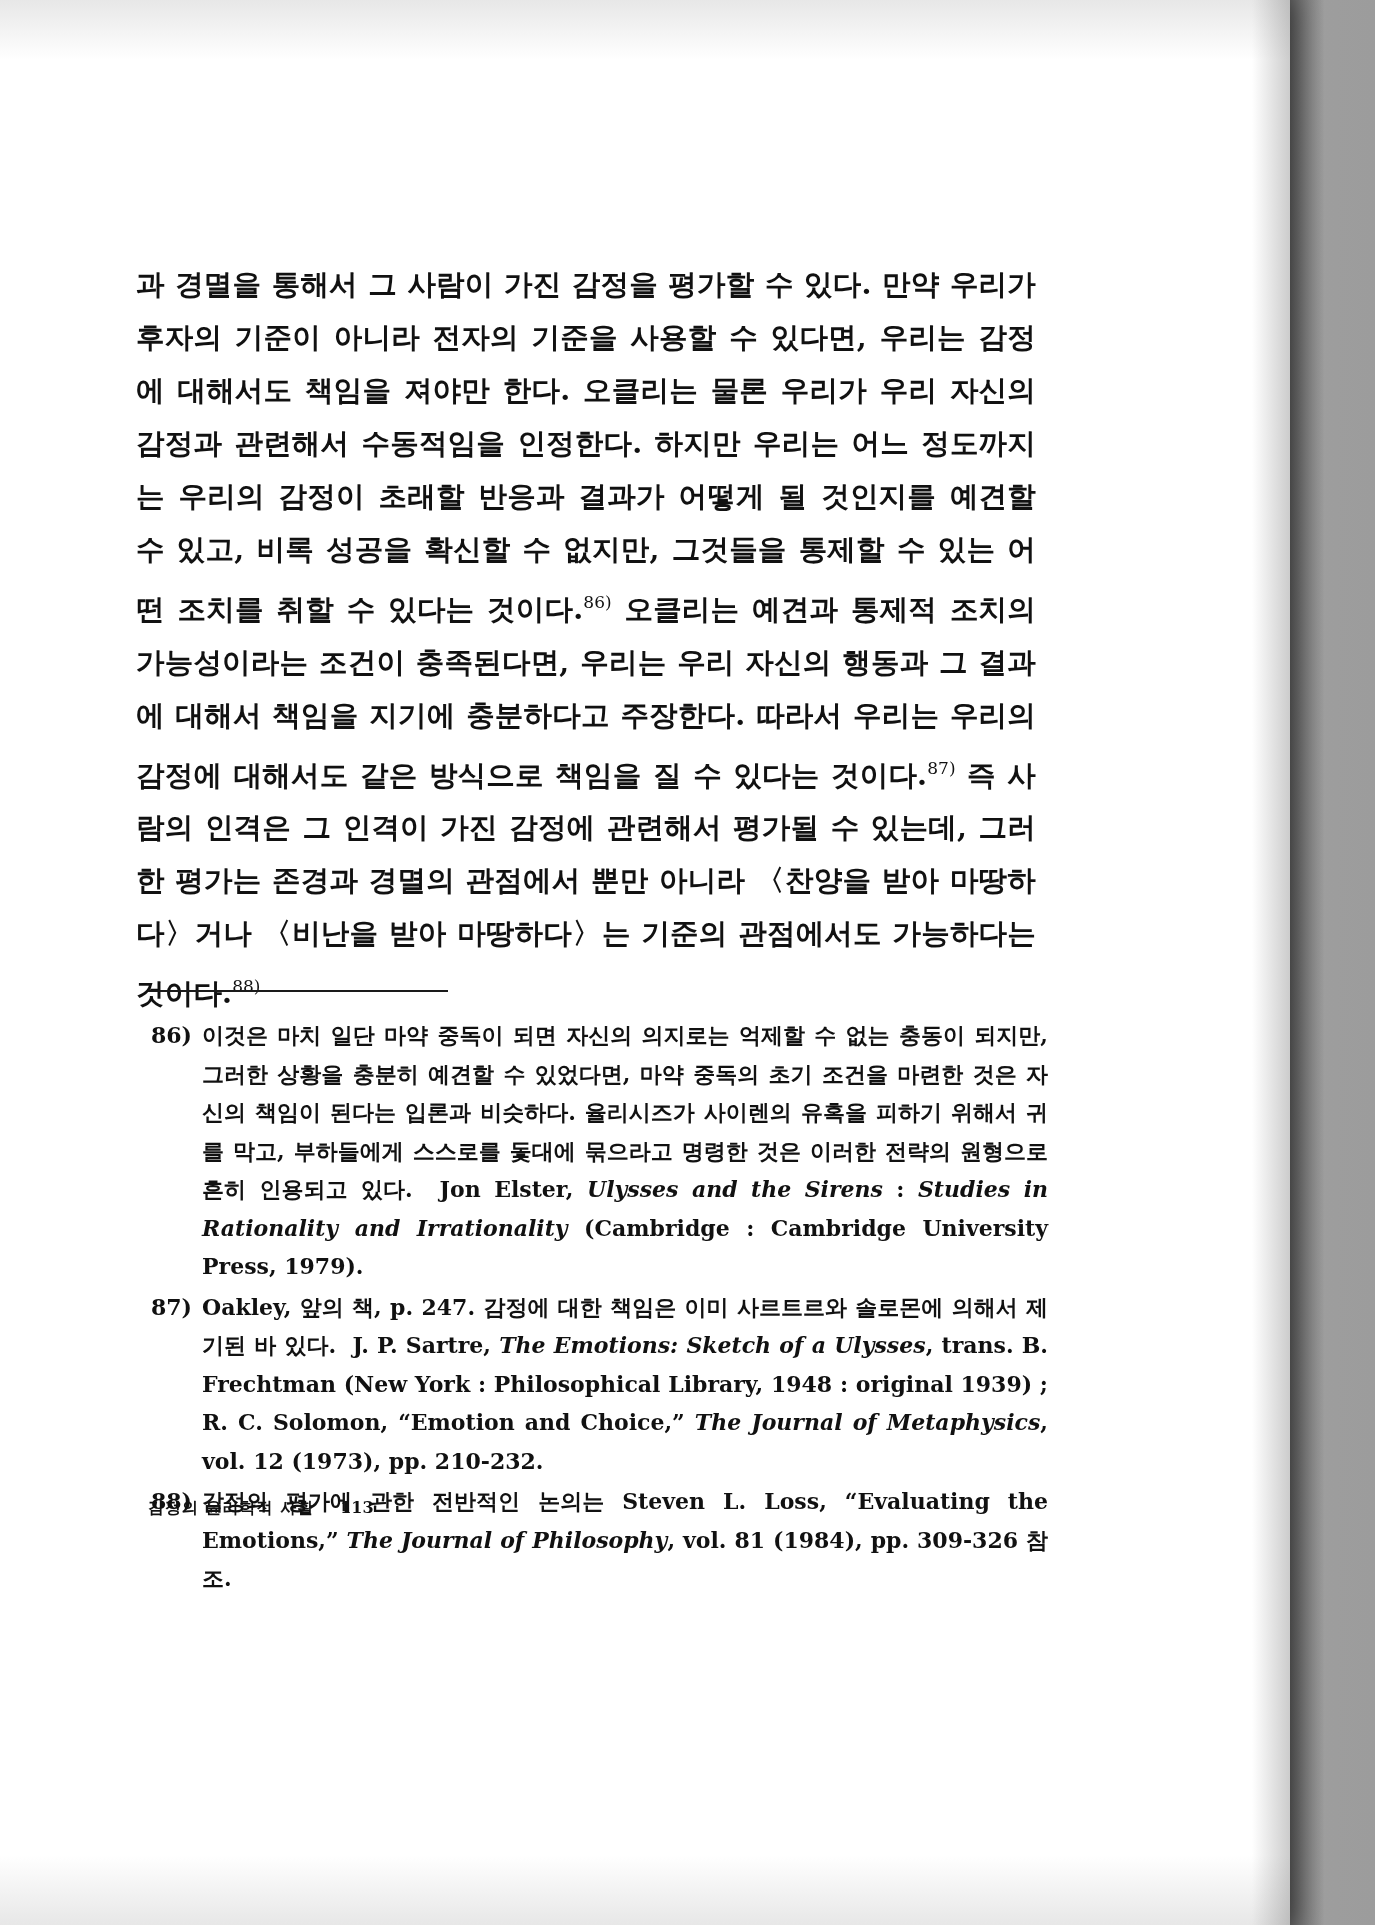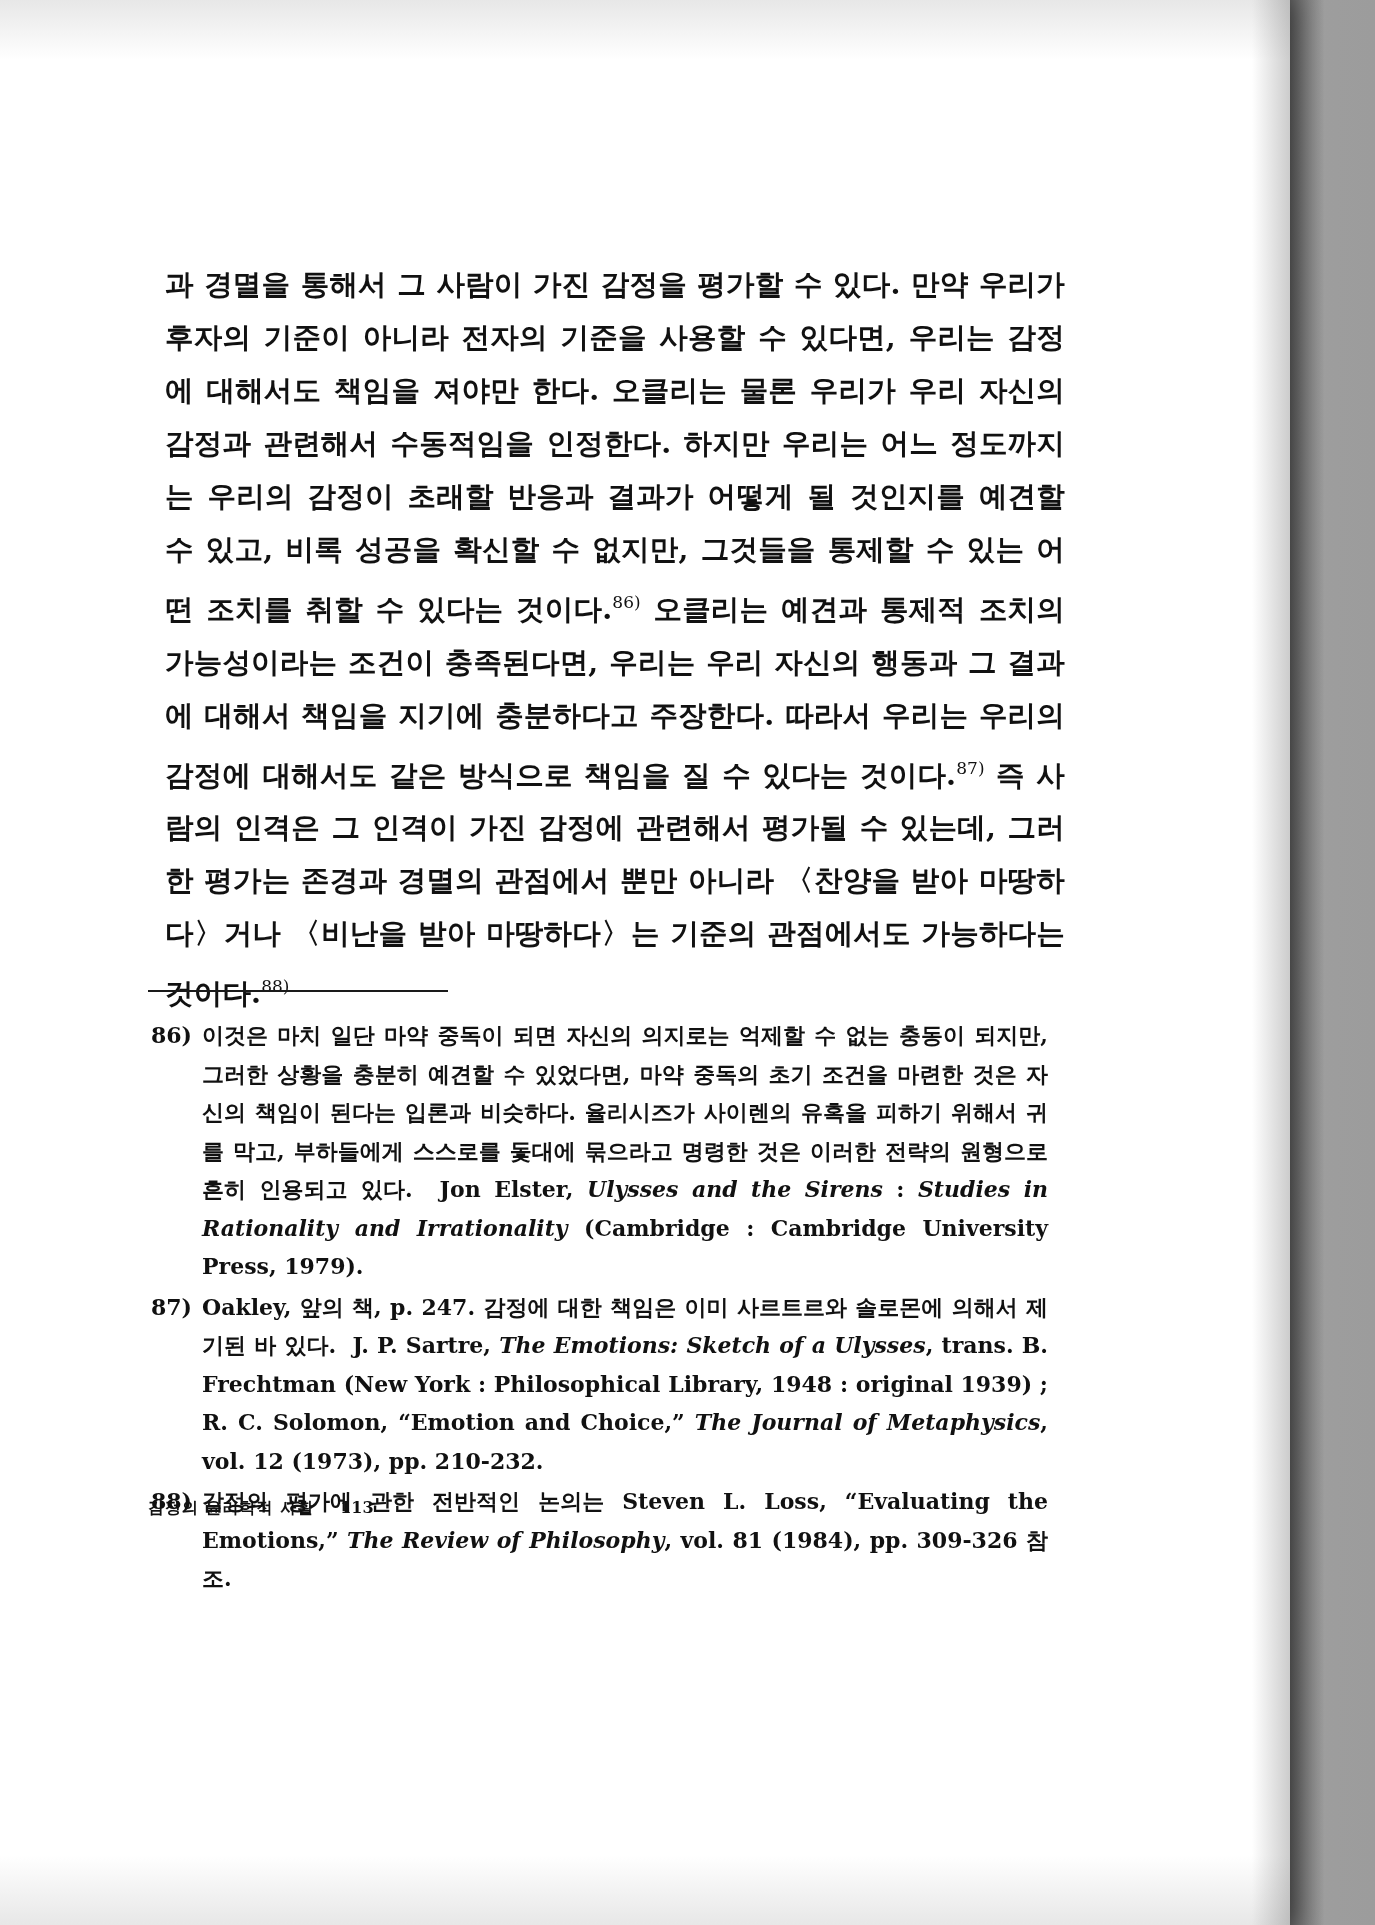--- a/index.html
+++ b/index.html
@@ -69,7 +69,7 @@
   
   .text-column {
     position: absolute;
-    left: 165px;
+    left: 136px;
     top: 258px;
     width: 900px;
   }

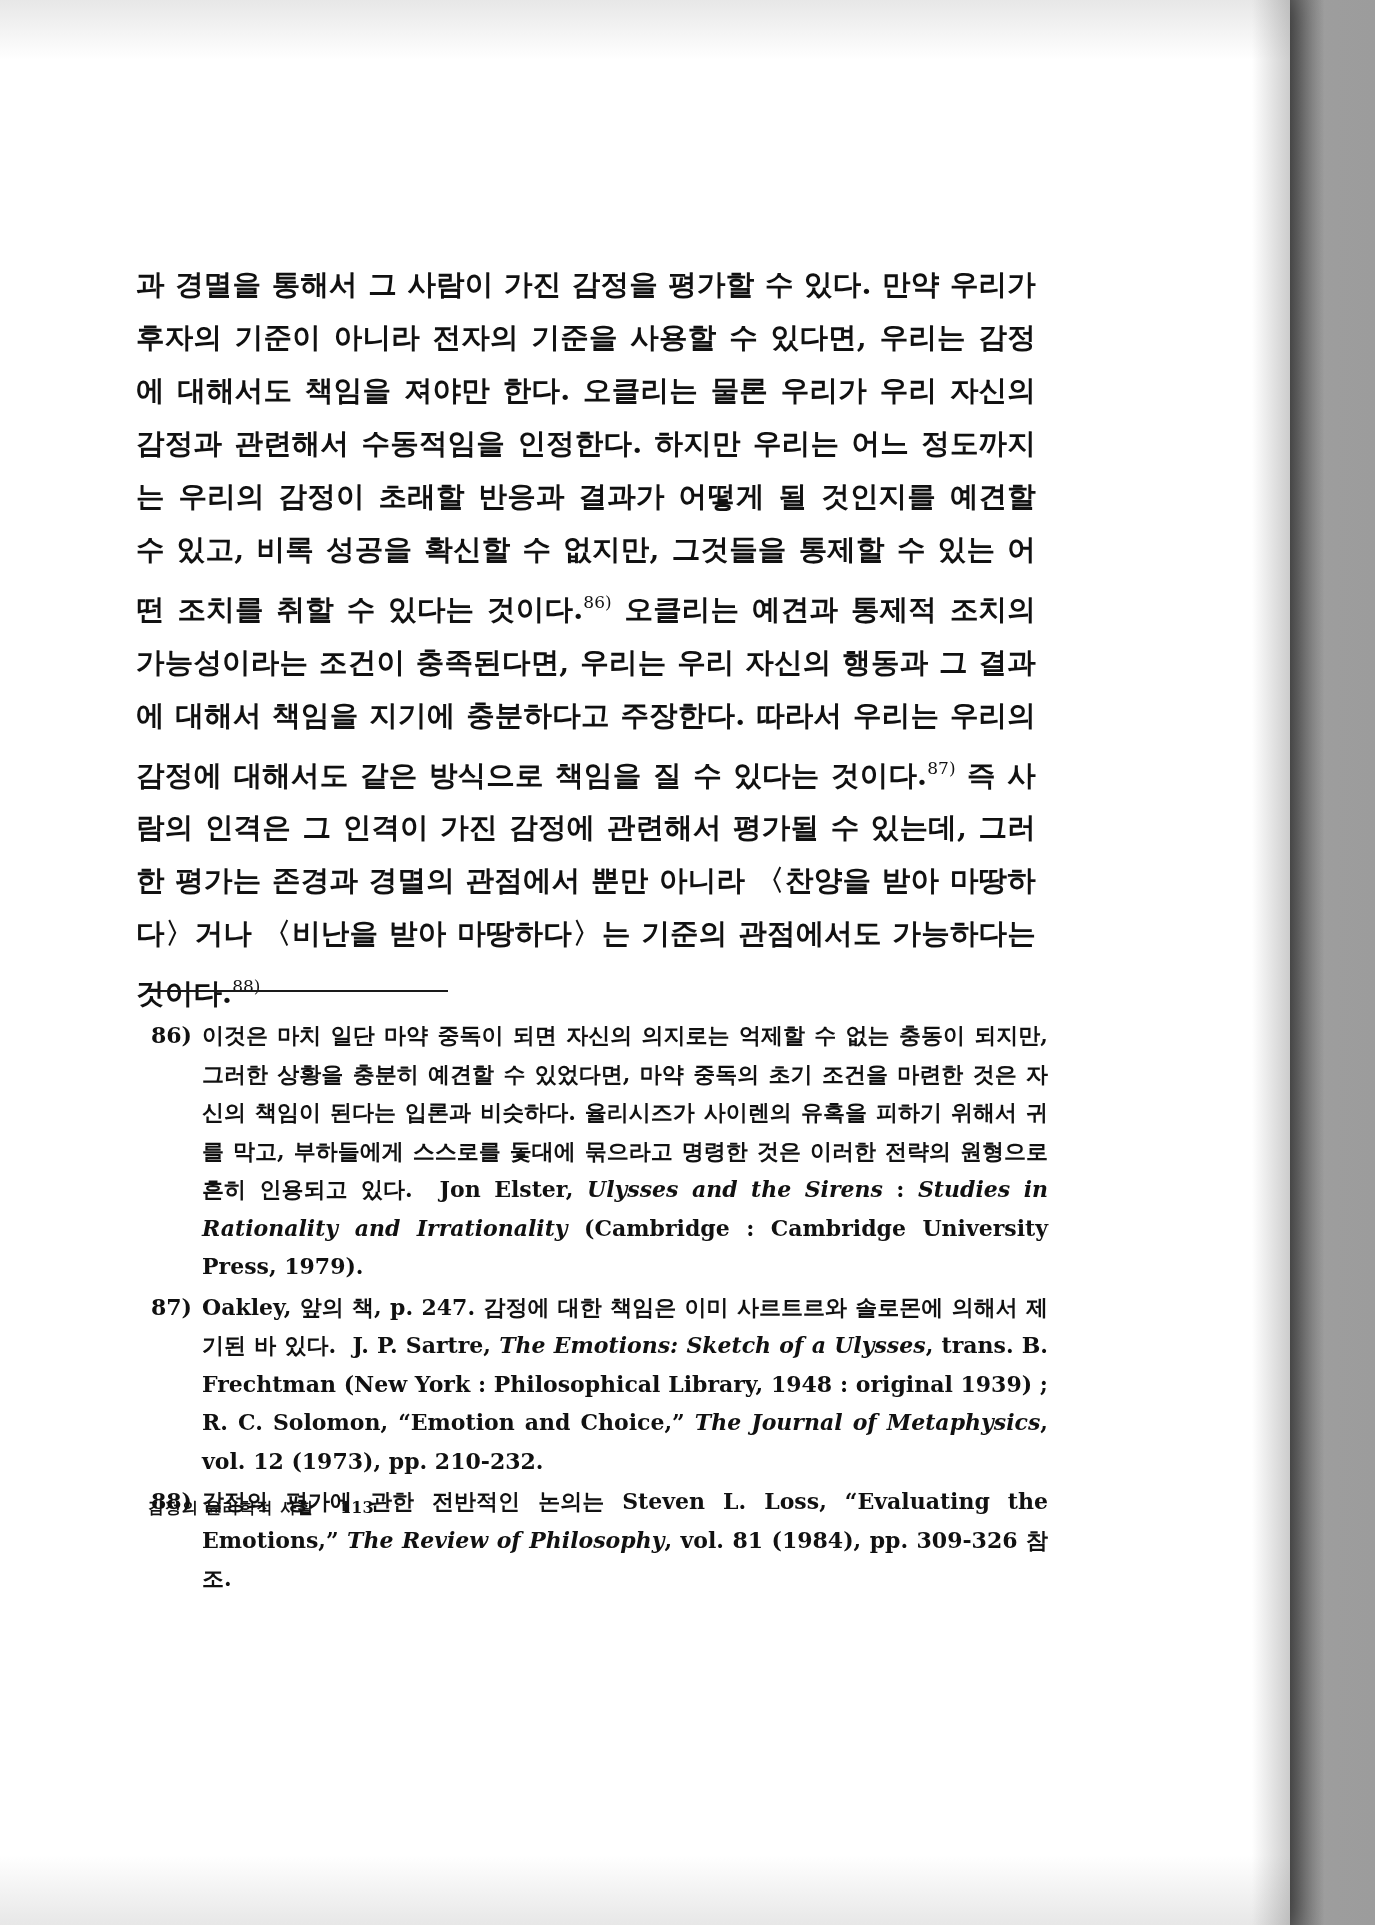--- a/index.html
+++ b/index.html
@@ -172,7 +172,7 @@
       </div>
       <div class="fn-item">
         <span class="fn-num">88)</span>
-        <span class="fn-body">감정의 평가에 관한 전반적인 논의는 Steven L. Loss, “Evaluating the Emotions,” <i>The Review of Philosophy</i>, vol. 81 (1984), pp. 309-326 참조.</span>
+        <span class="fn-body">감정의 평가에 관한 전반적인 논의는 Steven L. Loss, “Evaluating the Emotions,” <i>The Journal of Philosophy</i>, vol. 81 (1984), pp. 309-326 참조.</span>
       </div>
     </div>
 

